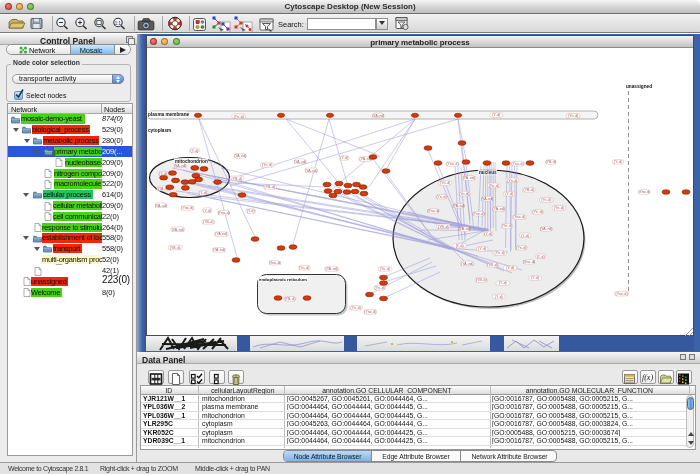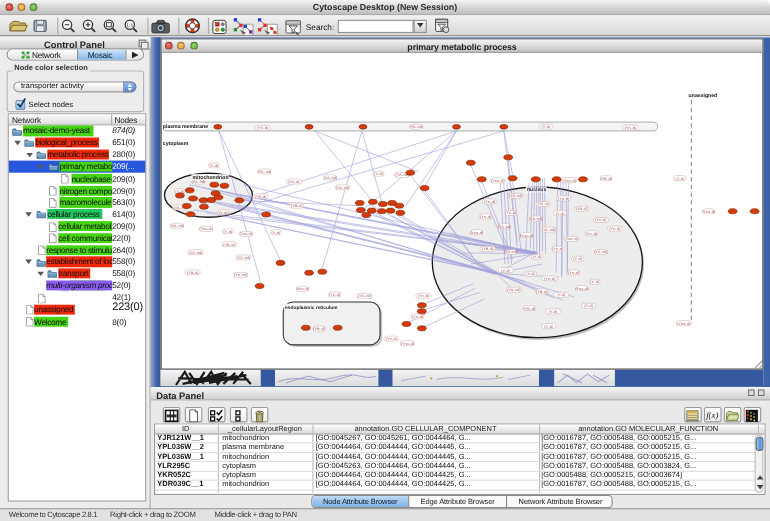--- a/index.html
+++ b/index.html
@@ -493,7 +493,7 @@
     <path d="M0.5 3.4 L8.5 3.4" stroke="#9cc0dd" stroke-width="0.8"></path>
   </svg>
 <div class="abs" style="left:32px;top:125.2px;width:58px;overflow:hidden;white-space:nowrap;background:#ee2808;font-size:7.5px;letter-spacing:-0.28px;line-height:9.3px;color:#111;">biological_process</div>
-<div class="abs" style="left:102px;top:125.2px;font-size:7.5px;letter-spacing:-0.15px;line-height:9.3px;color:#111;">651(0)</div>
+<div class="abs" style="left:102px;top:125.2px;font-size:7.5px;letter-spacing:-0.15px;line-height:9.3px;color:#111;">529(0)</div>
 <div class="abs" style="left:24px;top:138.6px;width:0;height:0;border-left:3.5px solid transparent;border-right:3.5px solid transparent;border-top:4.5px solid #555;"></div>
 <svg class="abs" style="left:33px;top:137.24px;" width="9" height="8" viewBox="0 0 9 8">
     <path d="M0.5 2 L0.5 7 L8.5 7 L8.5 2.8 L4 2.8 L3.2 1.2 L0.9 1.2 Z" fill="#6d9cc3" stroke="#3a5d7d" stroke-width="0.7"></path>

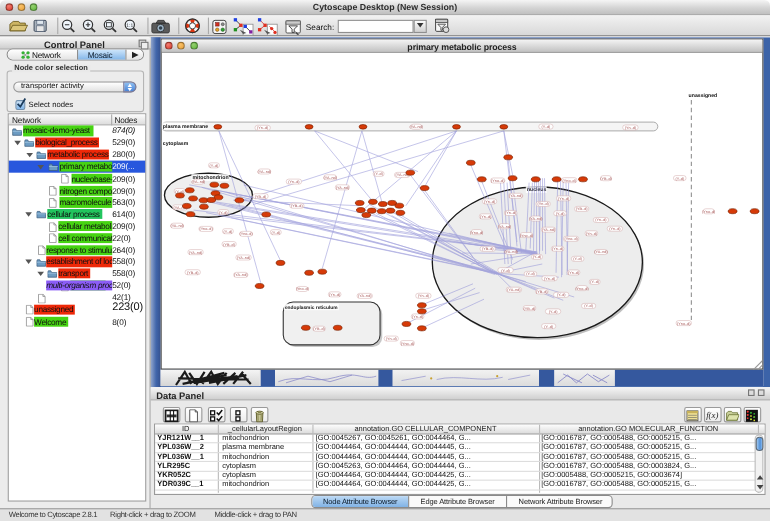--- a/index.html
+++ b/index.html
@@ -526,7 +526,7 @@
     <path d="M5 0.5 L5 2.5 L7 2.5" fill="none" stroke="#8a8a8a" stroke-width="0.7"></path>
   </svg>
 <div class="abs" style="left:54px;top:179.3px;width:48px;overflow:hidden;white-space:nowrap;background:#46d312;font-size:7.5px;letter-spacing:-0.28px;line-height:9.3px;color:#111;">macromolecule m</div>
-<div class="abs" style="left:102px;top:179.3px;font-size:7.5px;letter-spacing:-0.15px;line-height:9.3px;color:#111;">563(0)</div>
+<div class="abs" style="left:102px;top:179.3px;font-size:7.5px;letter-spacing:-0.15px;line-height:9.3px;color:#111;">522(0)</div>
 <div class="abs" style="left:23px;top:192.7px;width:0;height:0;border-left:3.5px solid transparent;border-right:3.5px solid transparent;border-top:4.5px solid #555;"></div>
 <svg class="abs" style="left:33px;top:191.34px;" width="9" height="8" viewBox="0 0 9 8">
     <path d="M0.5 2 L0.5 7 L8.5 7 L8.5 2.8 L4 2.8 L3.2 1.2 L0.9 1.2 Z" fill="#6d9cc3" stroke="#3a5d7d" stroke-width="0.7"></path>

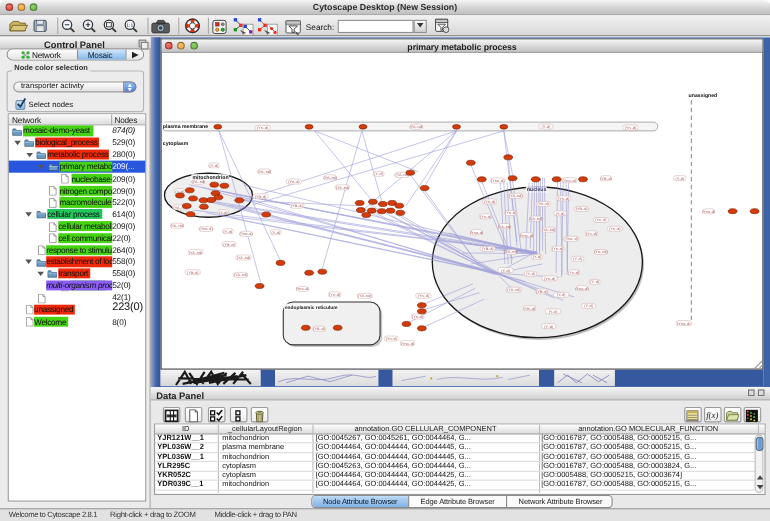--- a/index.html
+++ b/index.html
@@ -576,7 +576,7 @@
     <path d="M1 0.5 L5 0.5 L7 2.5 L7 8.5 L1 8.5 Z" fill="#fff" stroke="#8a8a8a" stroke-width="0.7"></path>
     <path d="M5 0.5 L5 2.5 L7 2.5" fill="none" stroke="#8a8a8a" stroke-width="0.7"></path>
   </svg>
-<div class="abs" style="left:42px;top:255px;width:60px;overflow:hidden;white-space:nowrap;background:#8b5cf6;font-size:7.5px;letter-spacing:-0.28px;line-height:9.3px;color:#111;font-style:italic;">multi-organism proc</div>
+<div class="abs" style="left:42px;top:255px;width:60px;overflow:hidden;white-space:nowrap;background:#fef9c3;font-size:7.5px;letter-spacing:-0.28px;line-height:9.3px;color:#111;">multi-organism proc</div>
 <div class="abs" style="left:102px;top:265.9px;font-size:7.5px;letter-spacing:-0.15px;line-height:9.3px;color:#111;">42(1)</div>
 <svg class="abs" style="left:23px;top:277.4px;" width="8" height="9" viewBox="0 0 8 9">
     <path d="M1 0.5 L5 0.5 L7 2.5 L7 8.5 L1 8.5 Z" fill="#fff" stroke="#8a8a8a" stroke-width="0.7"></path>

